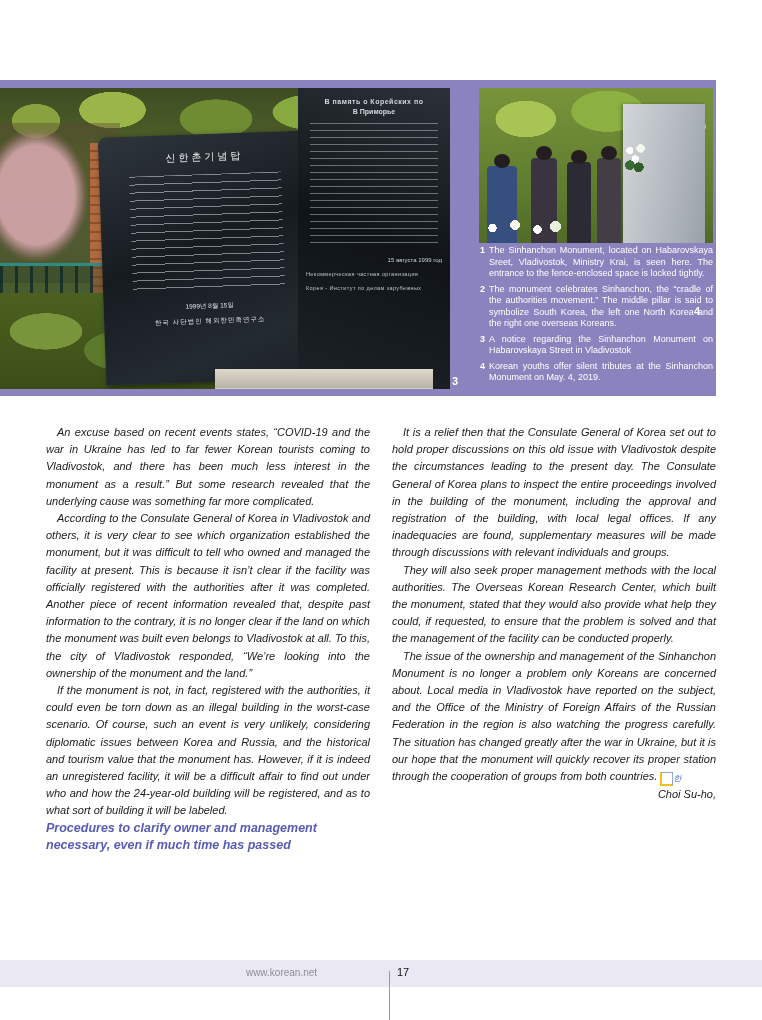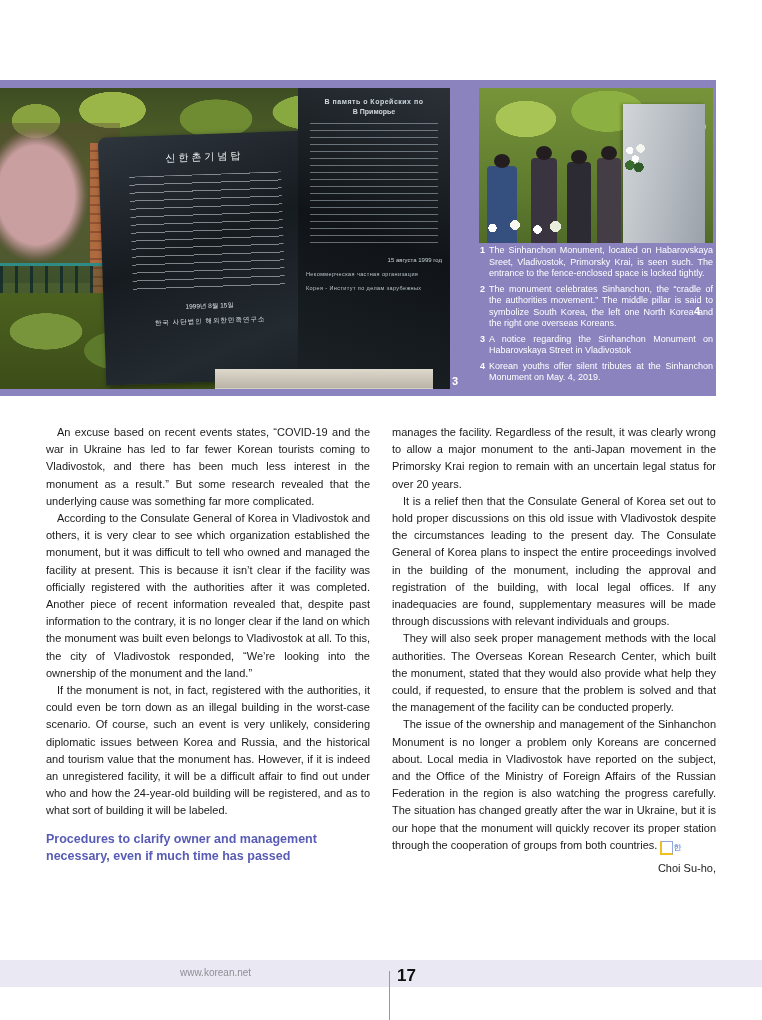--- a/index.html
+++ b/index.html
@@ -179,7 +179,7 @@
     <div class="captions">
       <div class="cap">
         <span class="cnum">1</span>
-        <span class="ctext">The Sinhanchon Monument, located on Habarovskaya Sreet, Vladivostok, Primorsky Krai, is seen such. The entrance to the fence-enclosed space is locked tightly.</span>
+        <span class="ctext">The Sinhanchon Monument, located on Habarovskaya Sreet, Vladivostok, Ministry Krai, is seen here. The entrance to the fence-enclosed space is locked tightly.</span>
       </div>
       <div class="cap">
         <span class="cnum">2</span>

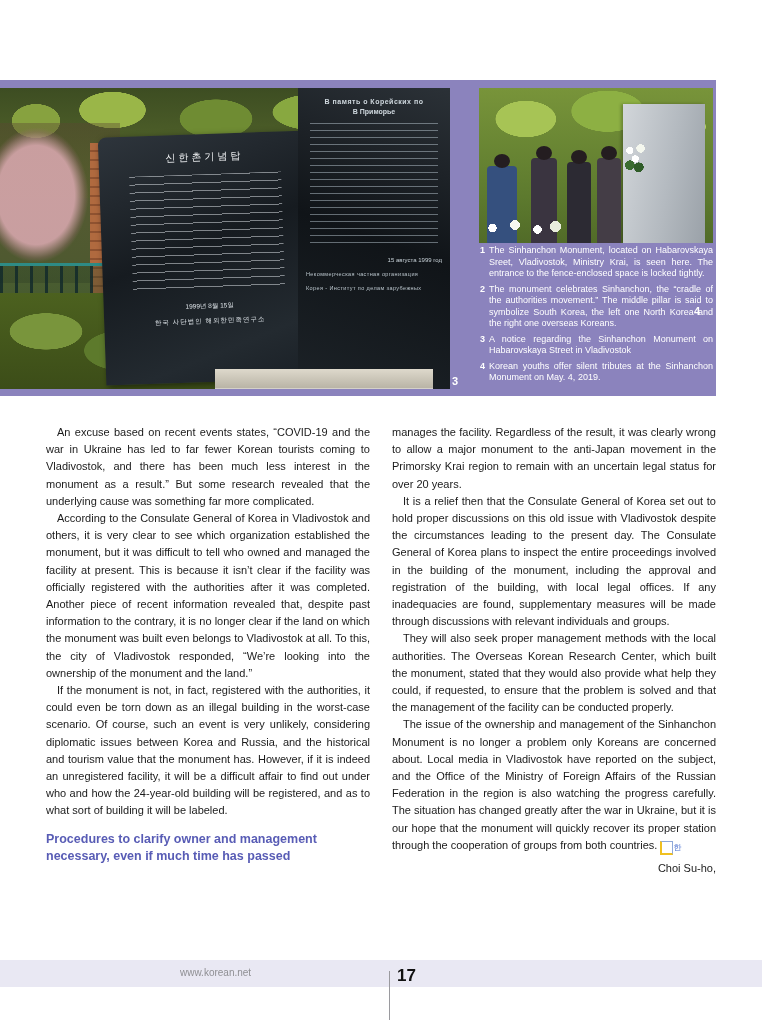--- a/index.html
+++ b/index.html
@@ -106,7 +106,7 @@
 
   
   .article{position:absolute;left:46px;top:424px;width:670px;display:flex;gap:22px;}
-  .col{width:324px;font-size:11px;line-height:17.2px;text-align:justify;}
+  .col{width:324px;font-size:11px;line-height:17.2px;text-align:justify;font-style:italic;}
   .col p{margin:0;text-indent:11px;}
   .col p.noindent{text-indent:0;}
   .subhead{color:#585cb5;font-weight:bold;font-size:12.5px;line-height:17.5px;

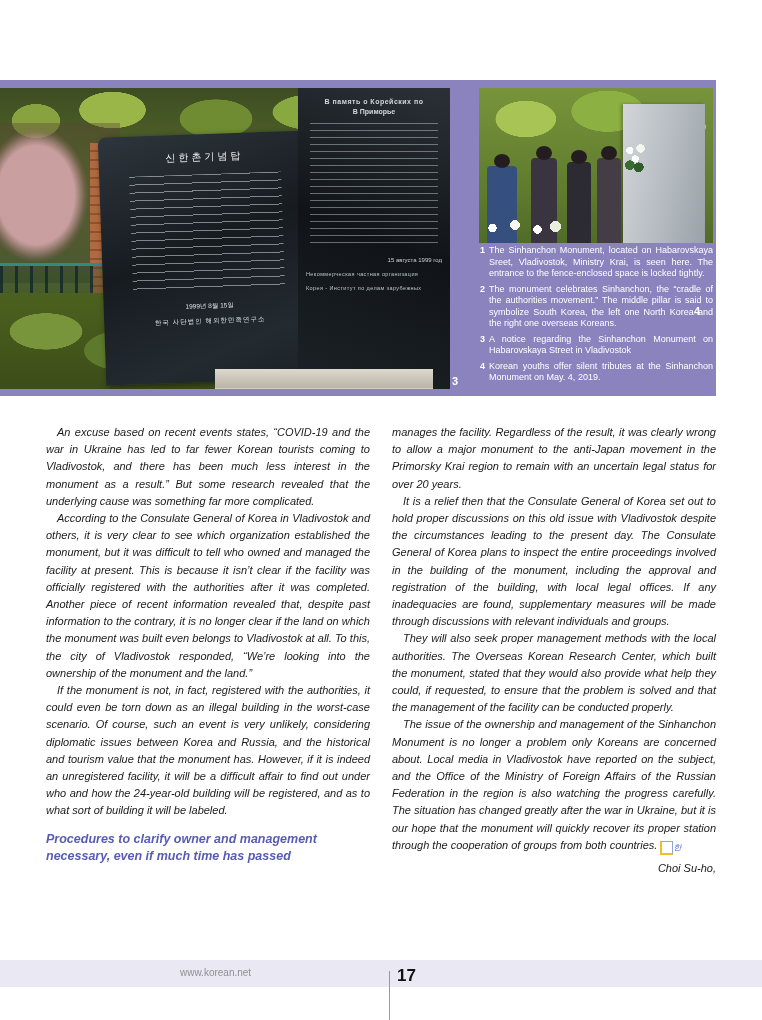--- a/index.html
+++ b/index.html
@@ -204,7 +204,6 @@
       <div class="subhead">Procedures to clarify owner and management necessary, even if much time has passed</div>
     </div>
     <div class="col">
-      <p class="noindent">manages the facility. Regardless of the result, it was clearly wrong to allow a major monument to the anti-Japan movement in the Primorsky Krai region to remain with an uncertain legal status for over 20 years.</p>
       <p>It is a relief then that the Consulate General of Korea set out to hold proper discussions on this old issue with Vladivostok despite the circumstances leading to the present day. The Consulate General of Korea plans to inspect the entire proceedings involved in the building of the monument, including the approval and registration of the building, with local legal offices. If any inadequacies are found, supplementary measures will be made through discussions with relevant individuals and groups.</p>
       <p>They will also seek proper management methods with the local authorities. The Overseas Korean Research Center, which built the monument, stated that they would also provide what help they could, if requested, to ensure that the problem is solved and that the management of the facility can be conducted properly.</p>
       <p><span>The issue of the ownership and management of the Sinhanchon Monument is no longer a problem only Koreans are concerned about. Local media in Vladivostok have reported on the subject, and the Office of the Ministry of Foreign Affairs of the Russian Federation in the region is also watching the progress carefully. The situation has changed greatly after the war in Ukraine, but it is our hope that the monument will quickly recover its proper station through the cooperation of groups from both countries.</span><span class="end-mark">한</span></p>

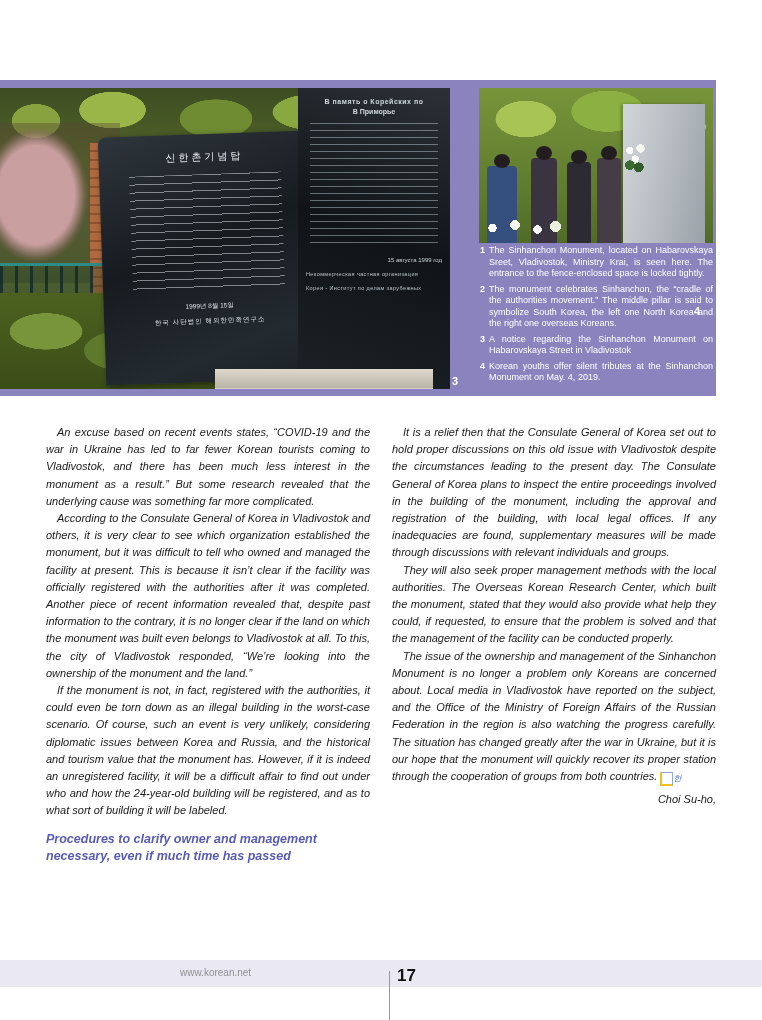--- a/index.html
+++ b/index.html
@@ -111,7 +111,7 @@
   .col p.noindent{text-indent:0;}
   .subhead{color:#585cb5;font-weight:bold;font-size:12.5px;line-height:17.5px;
     text-align:left;margin:11px 0 4px 0;}
-  .byline{text-align:right;margin-top:5px;line-height:17.2px;}
+  .byline{text-align:right;line-height:17.2px;}
   .end-mark{display:inline-block;width:10px;height:11px;margin-left:3px;
     border:1px solid #8fa8d8;border-left:2px solid #f0c020;border-bottom:2px solid #f0c020;
     color:#4a6fd0;font-size:8px;line-height:11px;text-align:center;vertical-align:-1px;background:#fff;}

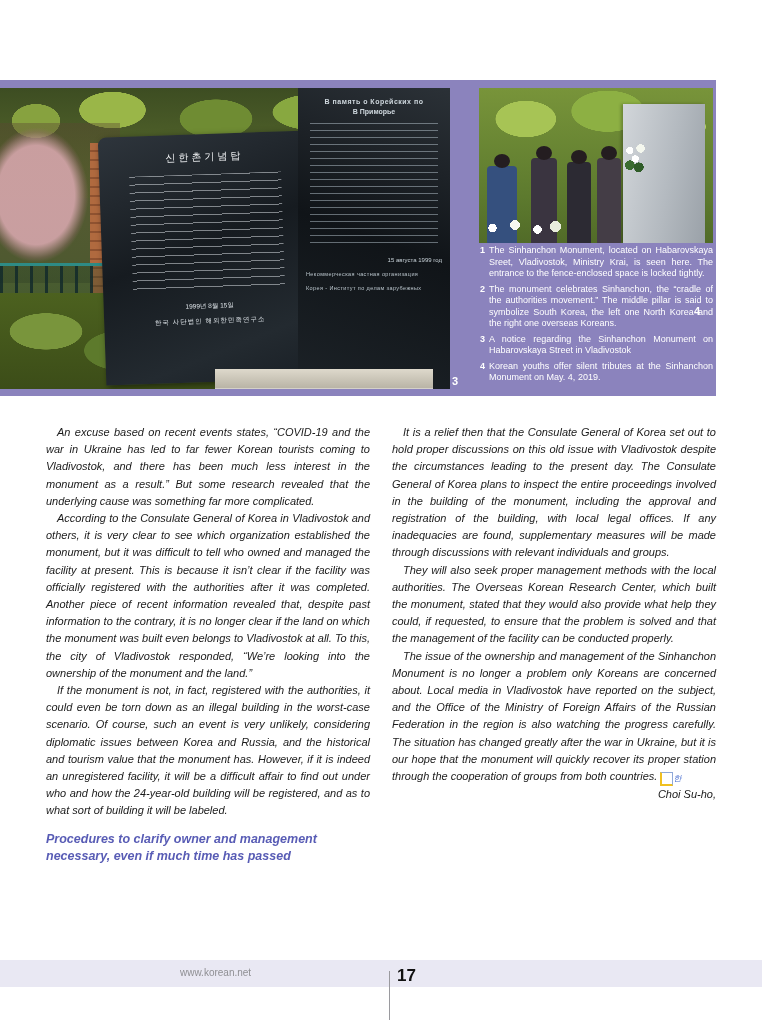--- a/index.html
+++ b/index.html
@@ -110,7 +110,7 @@
   .col p{margin:0;text-indent:11px;}
   .col p.noindent{text-indent:0;}
   .subhead{color:#585cb5;font-weight:bold;font-size:12.5px;line-height:17.5px;
-    text-align:left;margin:11px 0 4px 0;}
+    text-align:left;margin:0 0 4px 0;}
   .byline{text-align:right;line-height:17.2px;}
   .end-mark{display:inline-block;width:10px;height:11px;margin-left:3px;
     border:1px solid #8fa8d8;border-left:2px solid #f0c020;border-bottom:2px solid #f0c020;

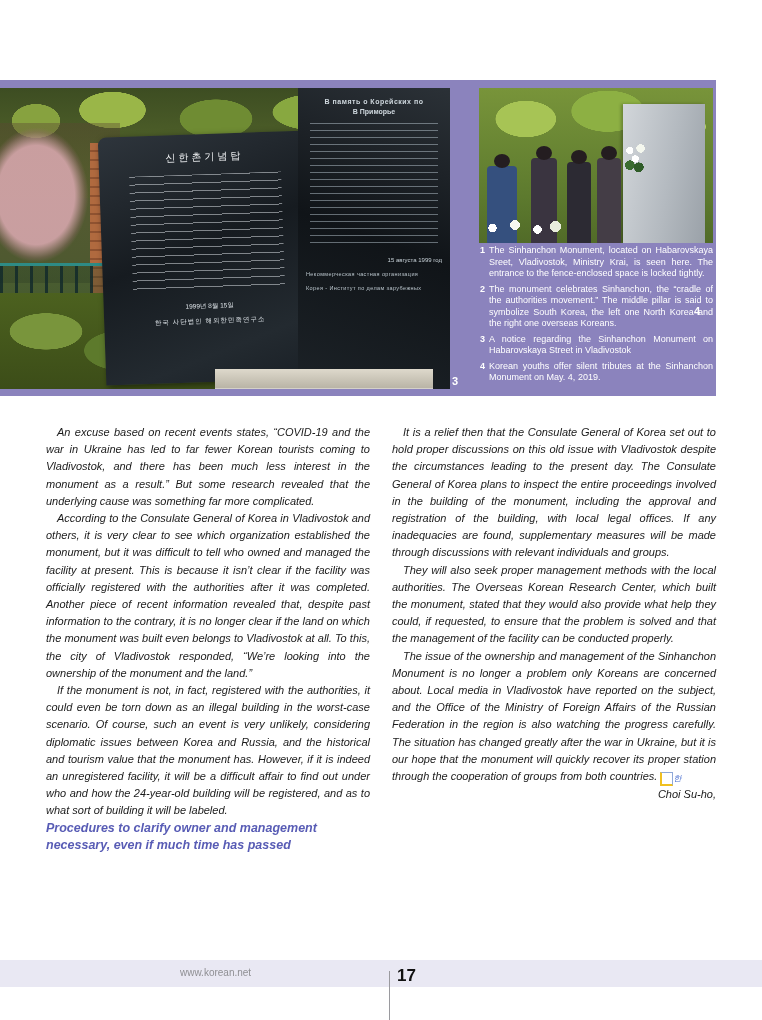--- a/index.html
+++ b/index.html
@@ -118,7 +118,7 @@
 
   
   .footer-band{position:absolute;left:0;top:960px;width:762px;height:27px;background:#e9e8f3;}
-  .footer-site{position:absolute;left:180px;top:967px;width:203px;text-align:left;
+  .footer-site{position:absolute;left:180px;top:967px;width:203px;text-align:center;
     font-size:10px;color:#8f8f93;}
   .footer-divider{position:absolute;left:389px;top:971px;width:1px;height:49px;background:#9a9a9e;}
   .footer-page{position:absolute;left:397px;top:966px;font-size:17px;font-weight:bold;color:#111;}

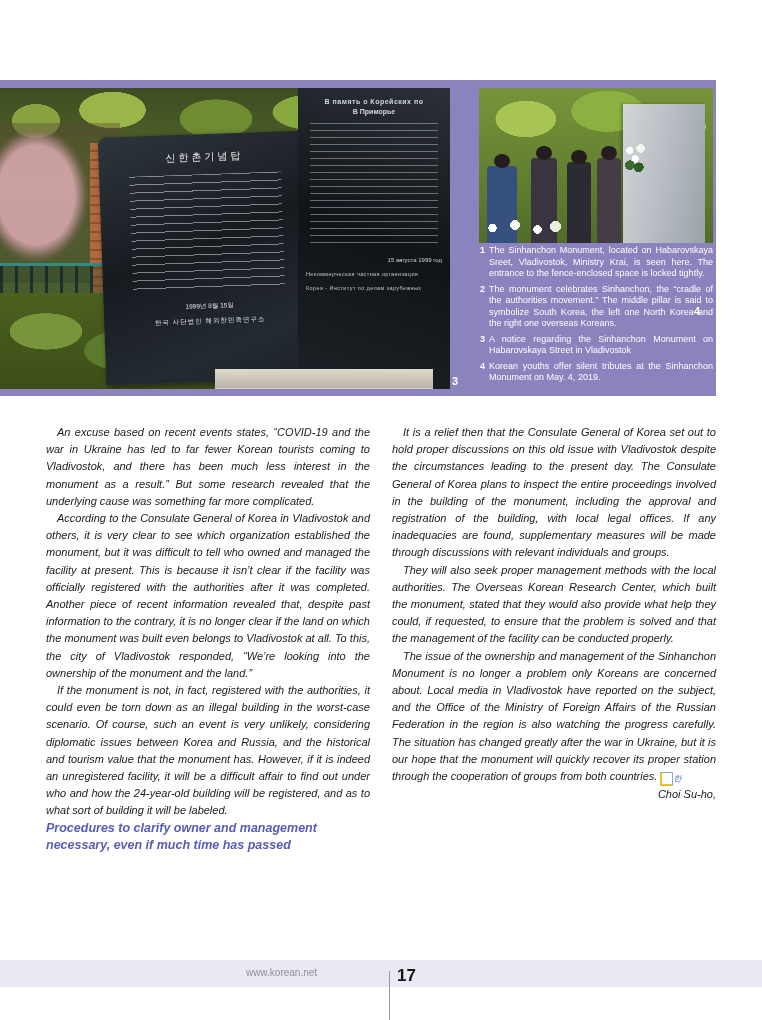--- a/index.html
+++ b/index.html
@@ -121,7 +121,7 @@
   .footer-site{position:absolute;left:180px;top:967px;width:203px;text-align:center;
     font-size:10px;color:#8f8f93;}
   .footer-divider{position:absolute;left:389px;top:971px;width:1px;height:49px;background:#9a9a9e;}
-  .footer-page{position:absolute;left:397px;top:966px;font-size:17px;font-weight:bold;color:#111;}
+  .footer-page{position:absolute;left:397px;top:966px;font-size:11px;font-weight:normal;color:#111;}
 </style>
 </head>
 <body>

